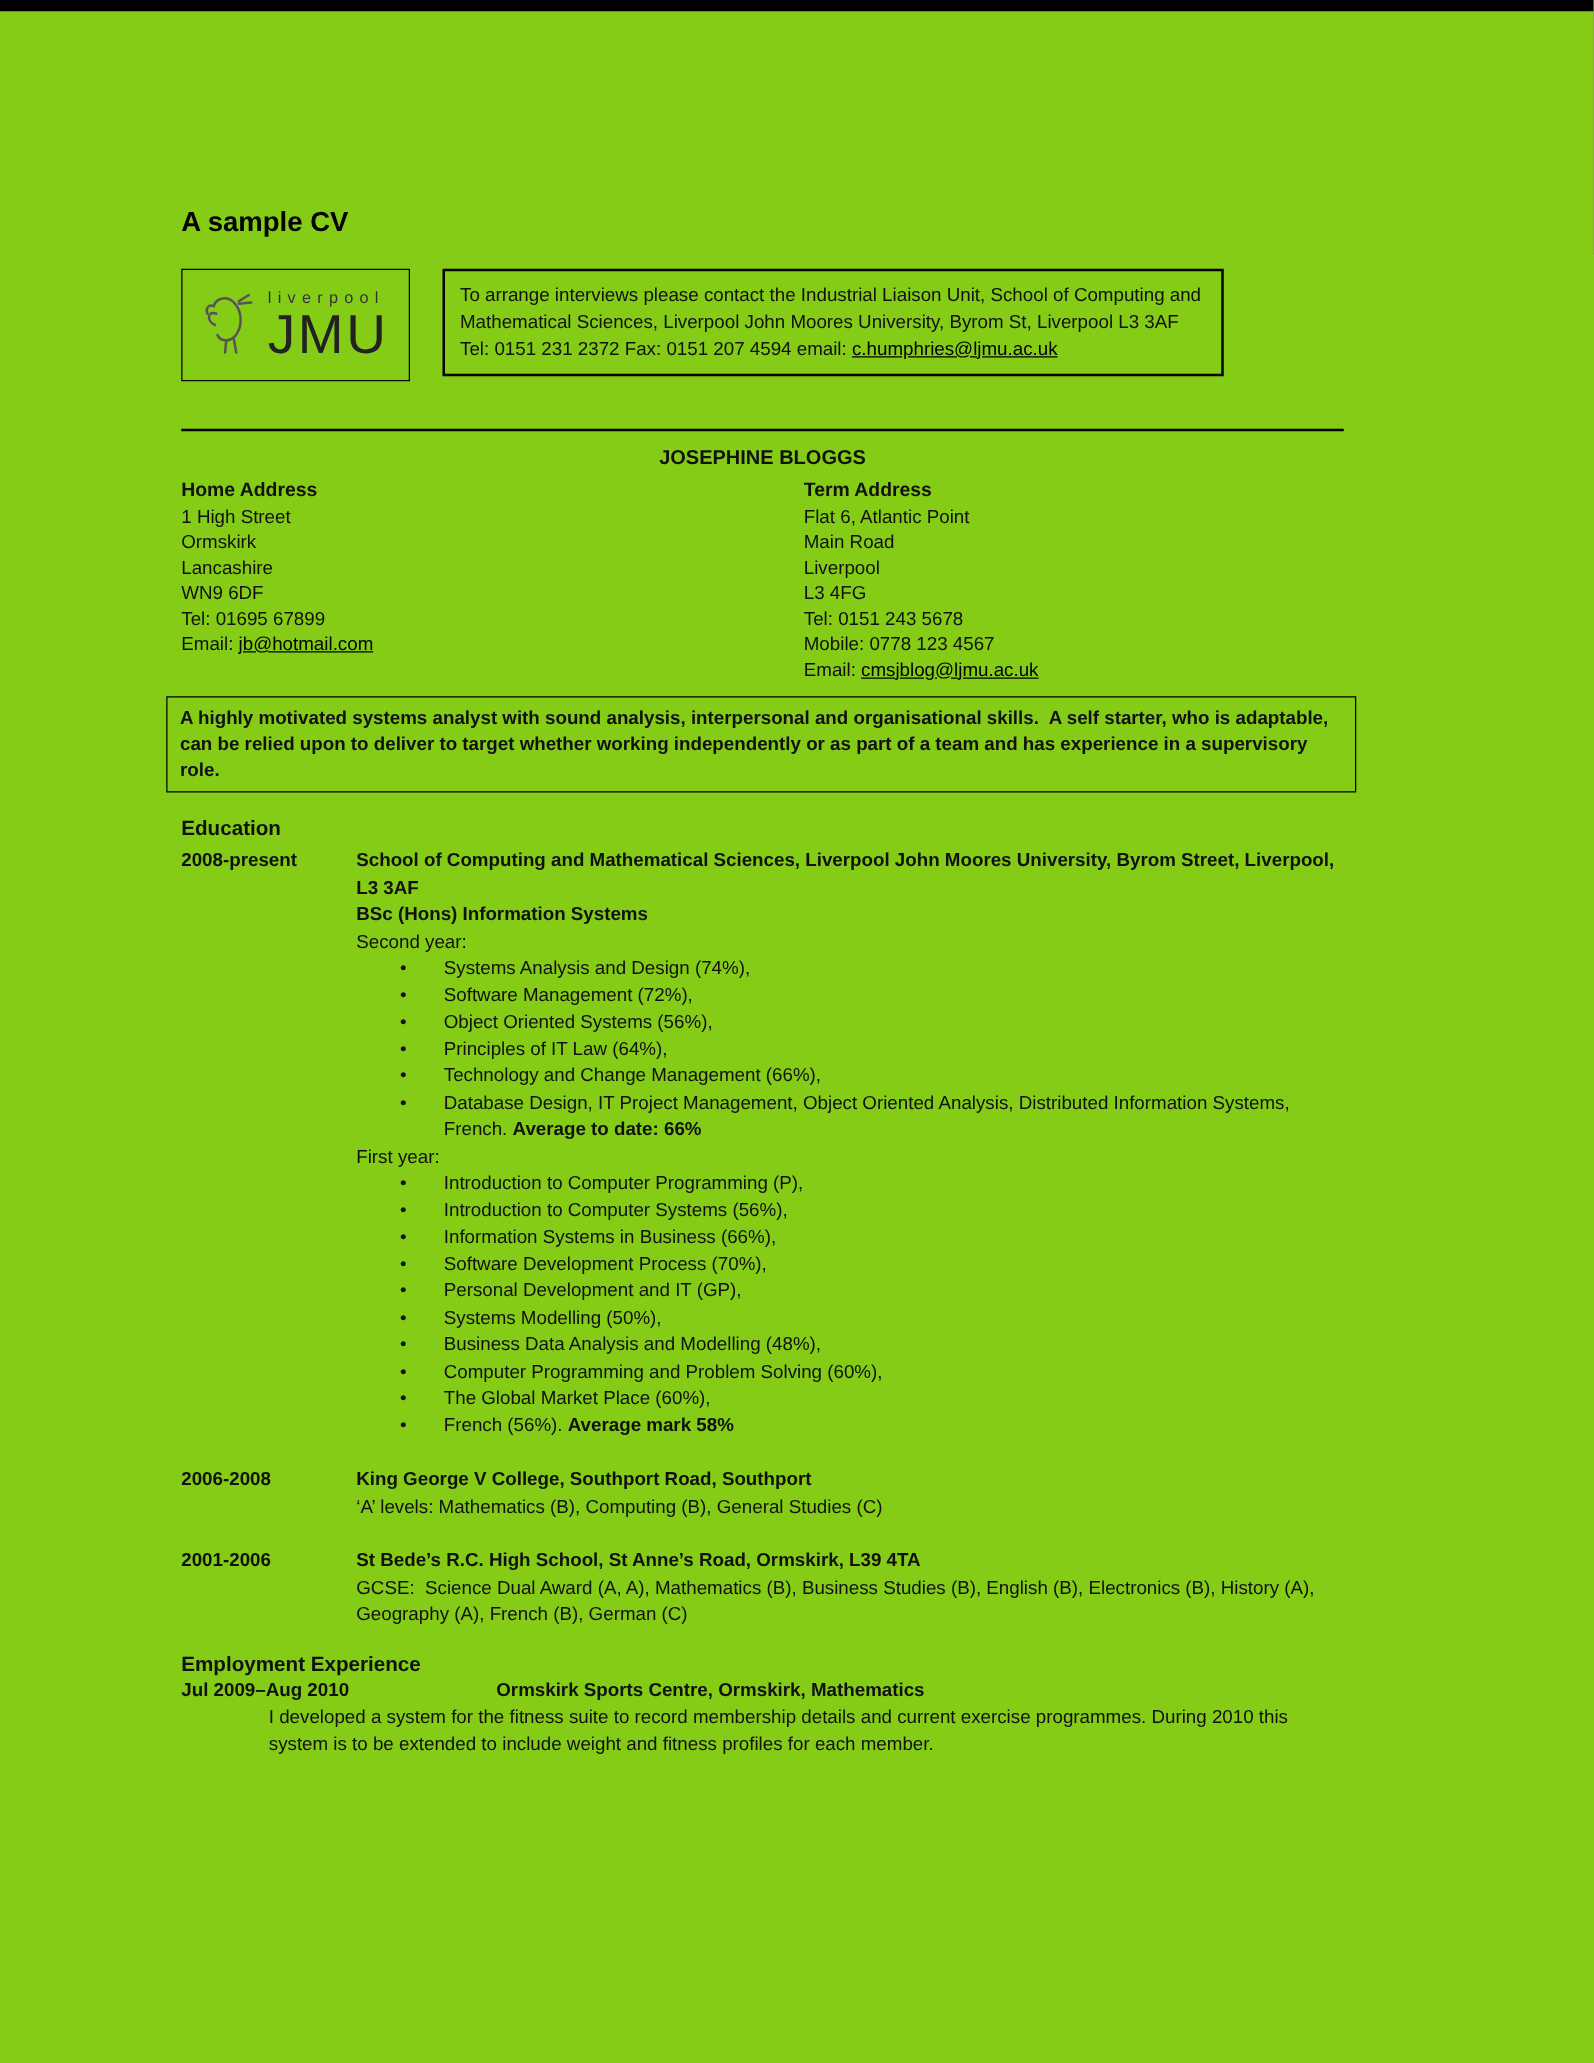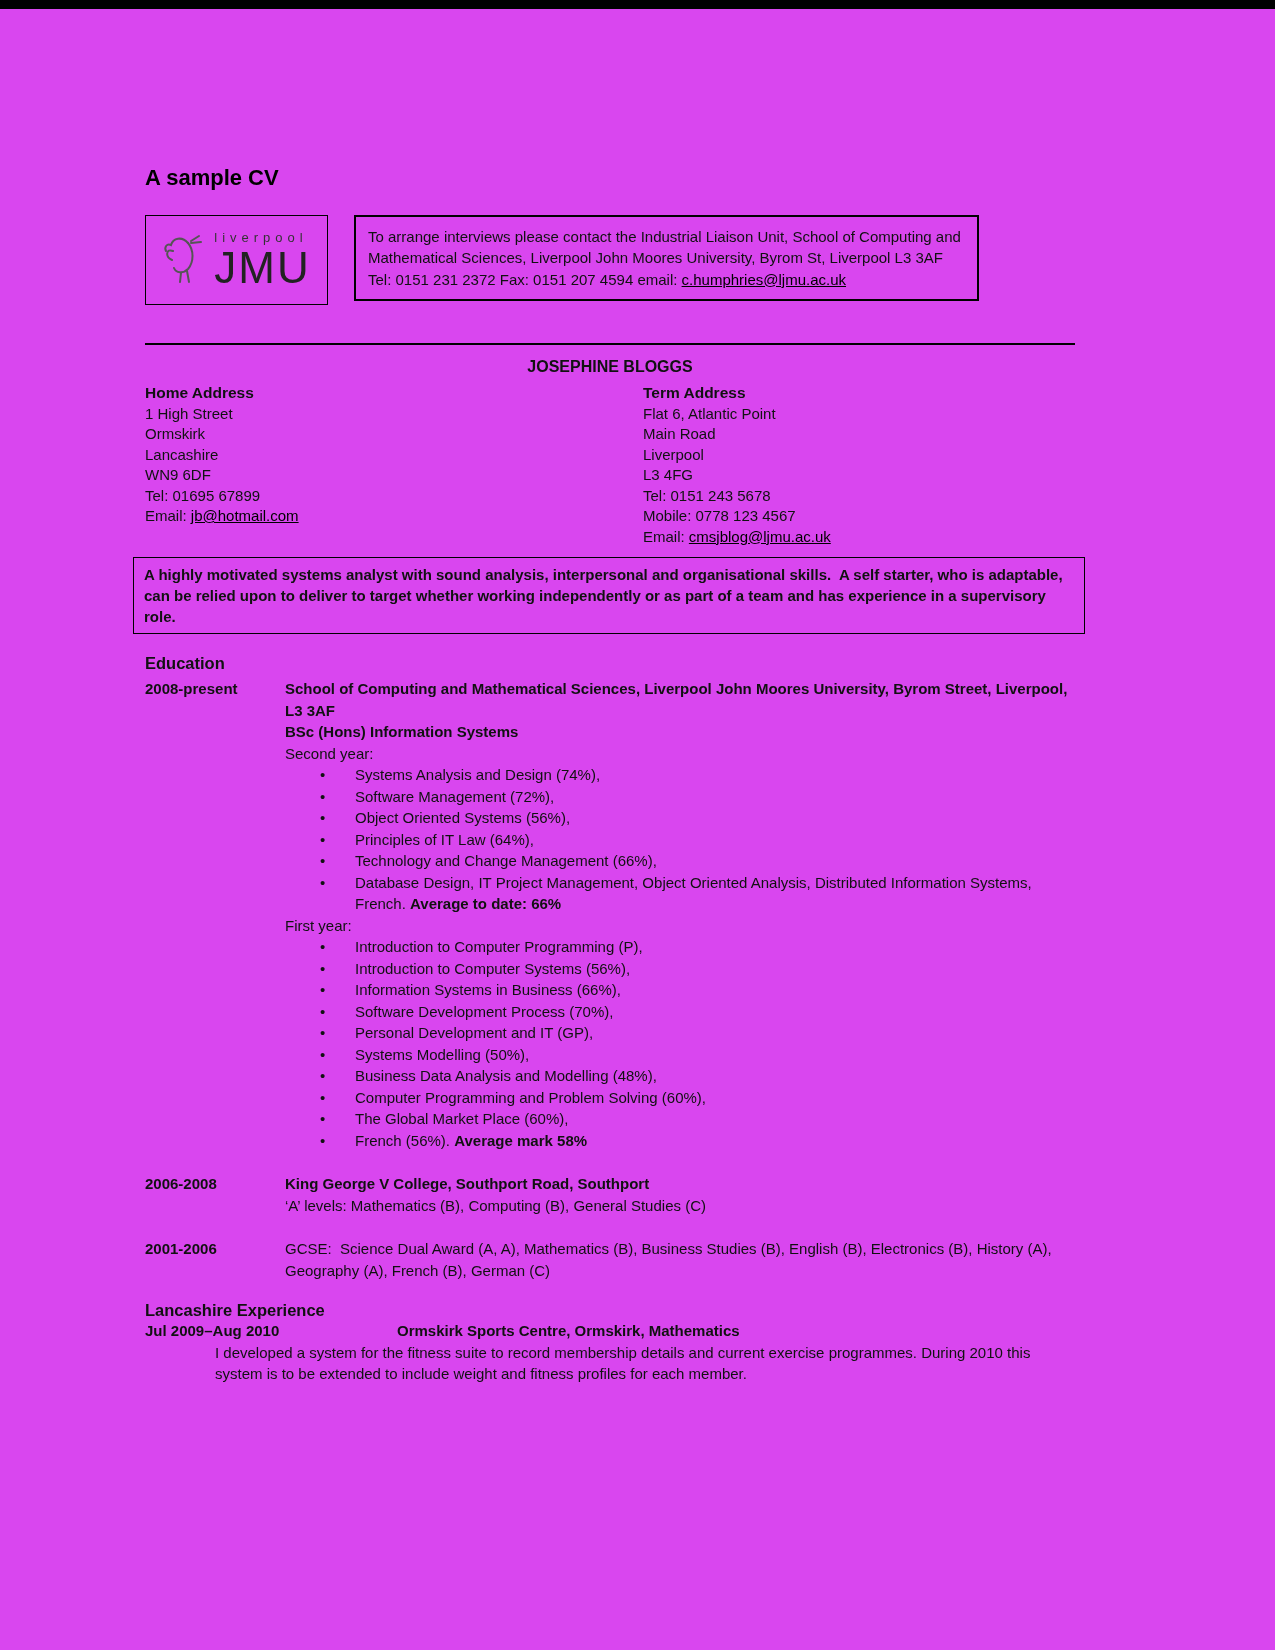--- a/index.html
+++ b/index.html
@@ -4,7 +4,7 @@
 <style>
   html, body { margin:0; padding:0; background:#888; }
   .page {
-    width:1275px; height:1650px; background:#d946ef; position:relative;
+    width:1275px; height:1650px; background:#84cc16; position:relative;
     font-family:"Liberation Sans", sans-serif; color:#111; overflow:hidden;
   }
   .top-bar { position:absolute; top:0; left:0; width:1275px; height:9px; background:#000; }

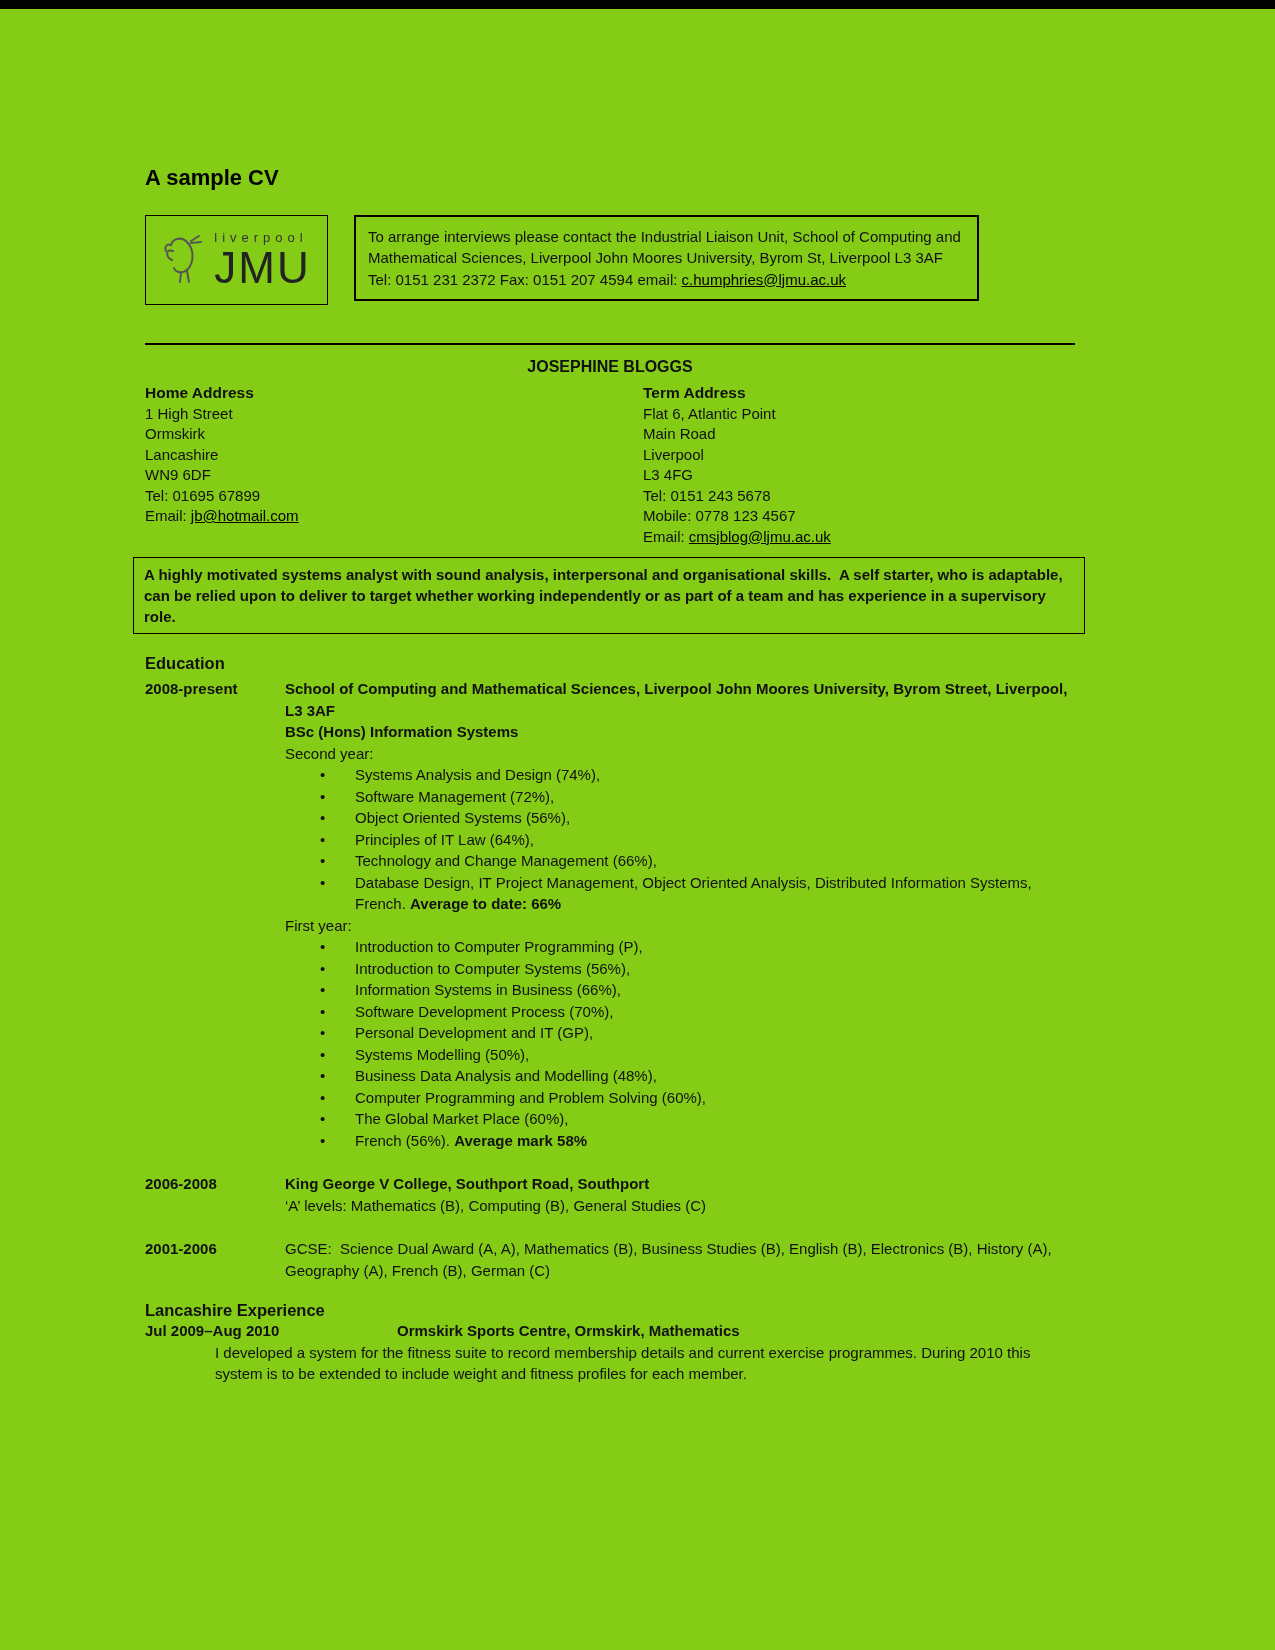--- a/index.html
+++ b/index.html
@@ -201,6 +201,7 @@
     <div class="edu-row gap">
       <div class="edu-date">2001-2006</div>
       <div class="edu-body">
+        <div class="bold">St Bede’s R.C. High School, St Anne’s Road, Ormskirk, L39 4TA</div>
         <div class="prewrap">GCSE:  Science Dual Award (A, A), Mathematics (B), Business Studies (B), English (B), Electronics (B), History (A), Geography (A), French (B), German (C)</div>
       </div>
     </div>

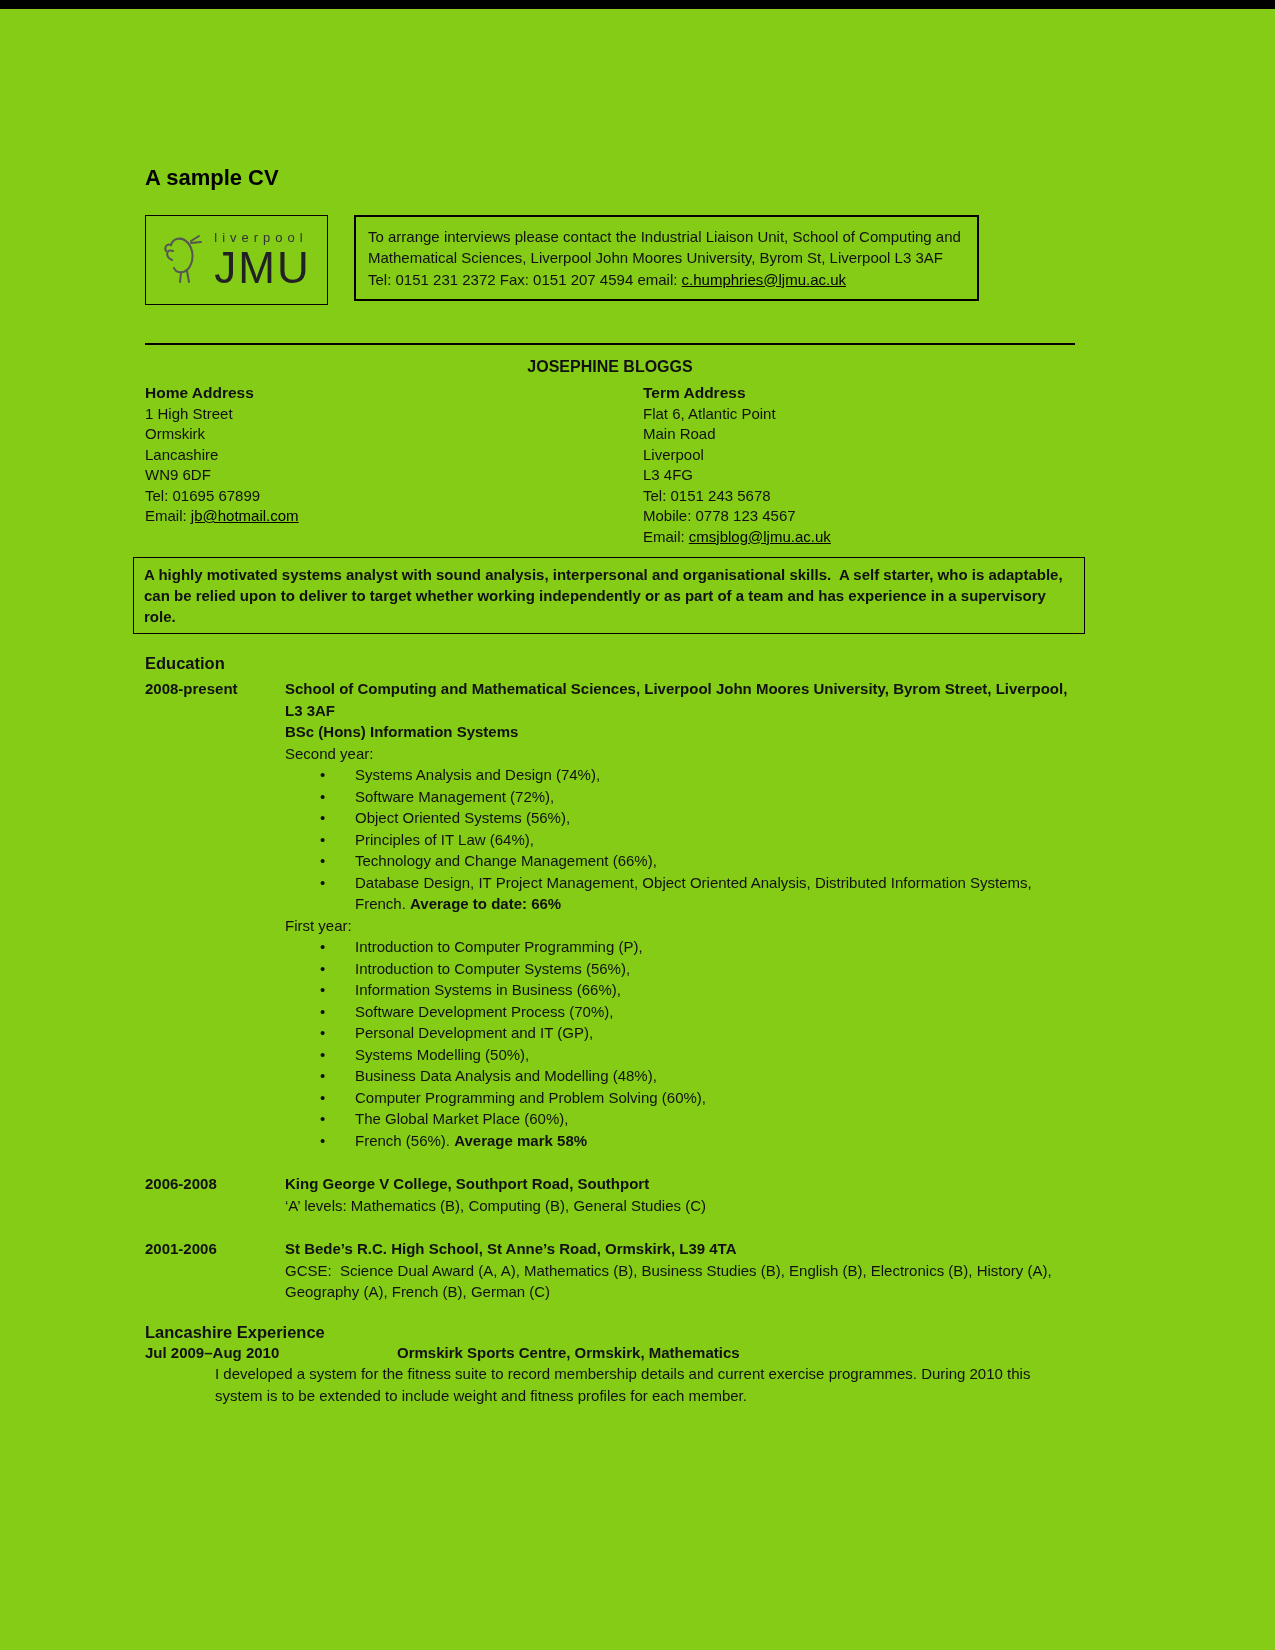--- a/index.html
+++ b/index.html
@@ -206,7 +206,7 @@
       </div>
     </div>
 
-    <h2 class="section-heading">Lancashire Experience</h2>
+    <h2 class="section-heading">Employment Experience</h2>
 
     <div class="emp-row">
       <div class="emp-date">Jul 2009–Aug 2010</div>

